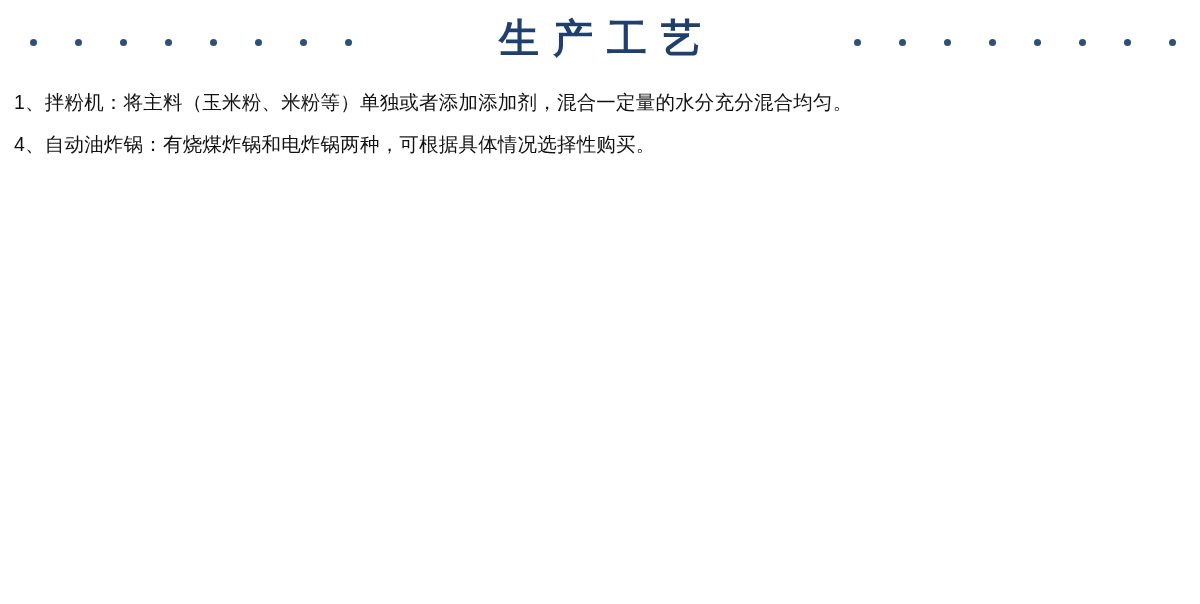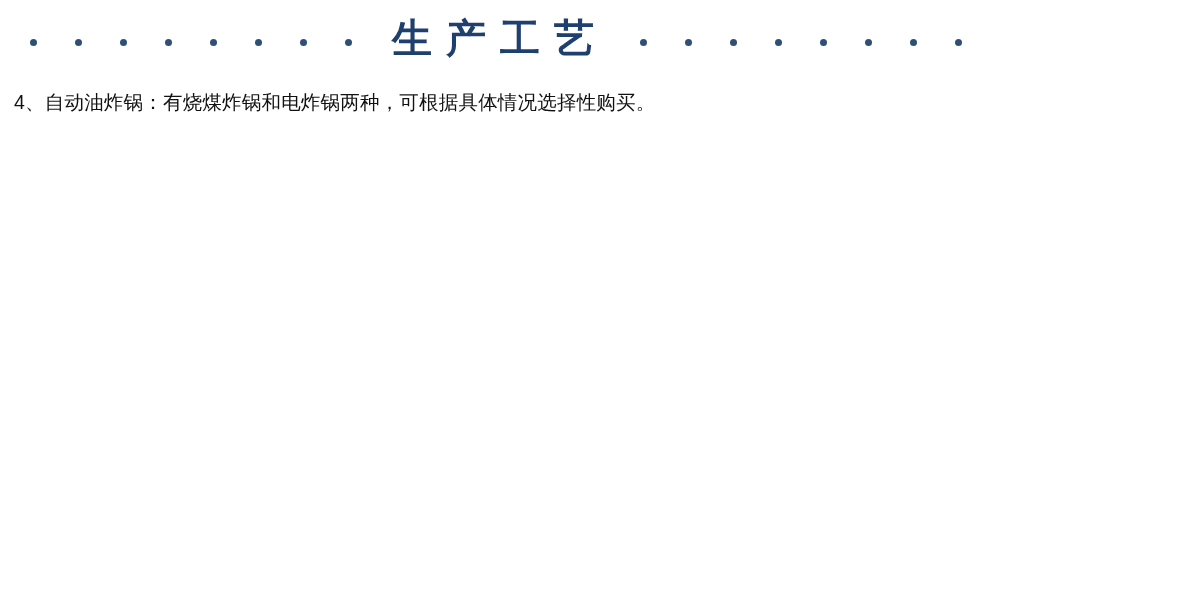--- a/index.html
+++ b/index.html
@@ -28,7 +28,7 @@
     height: 78px;
     display: flex;
     align-items: center;
-    justify-content: flex-start;
+    justify-content: space-between;
     gap: 32px;
   }
 

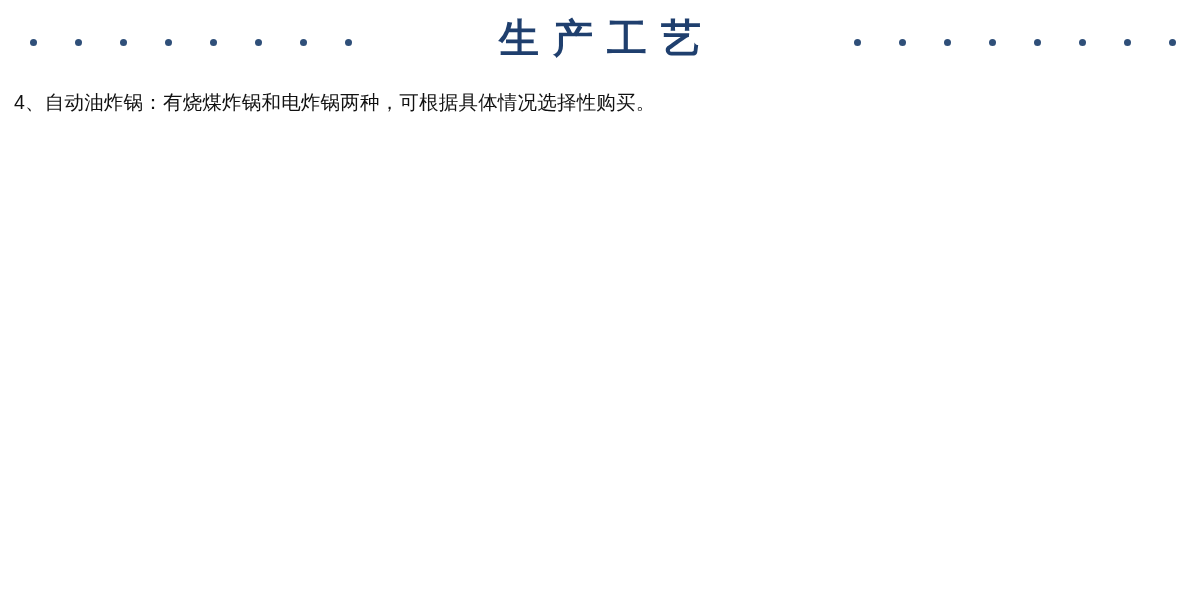--- a/index.html
+++ b/index.html
@@ -115,6 +115,7 @@
   </div>
 
   <div class="content">
+    <p class="para">1、拌粉机：将主料（玉米粉、米粉等）单独或者添加添加剂，混合一定量的水分充分混合均匀。</p>
     <p class="para">4、自动油炸锅：有烧煤炸锅和电炸锅两种，可根据具体情况选择性购买。</p>
   </div>
 

